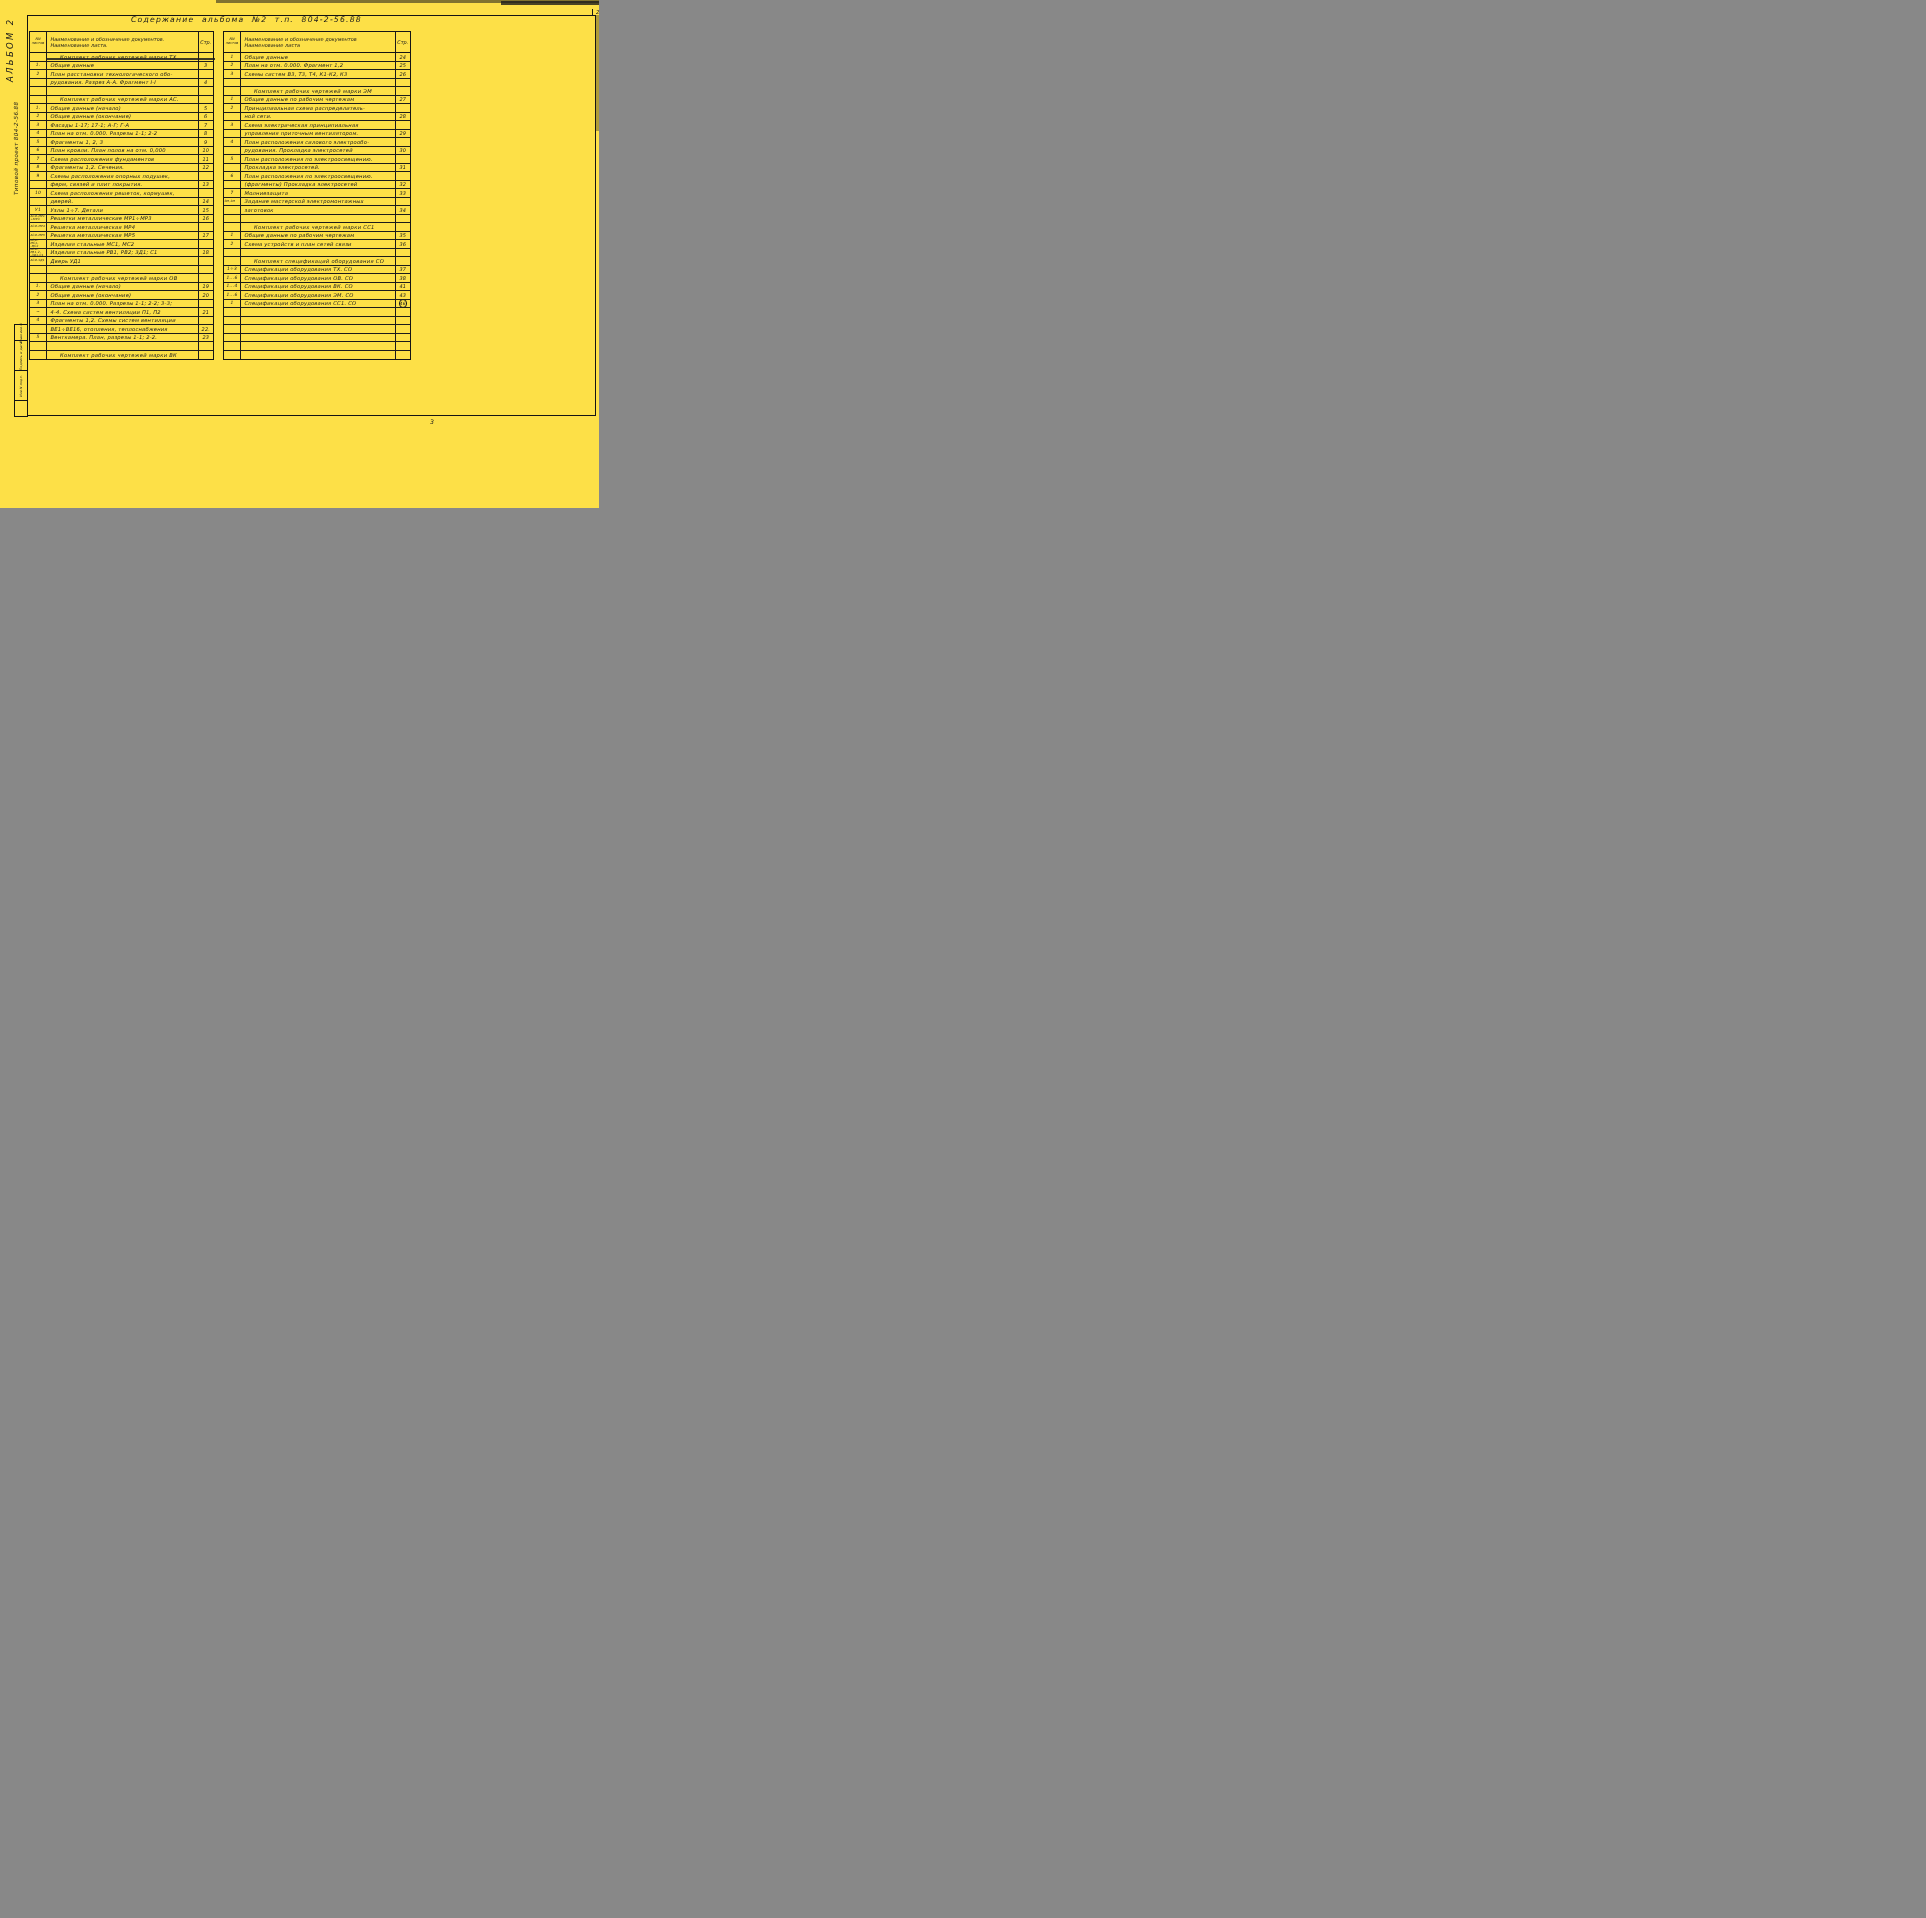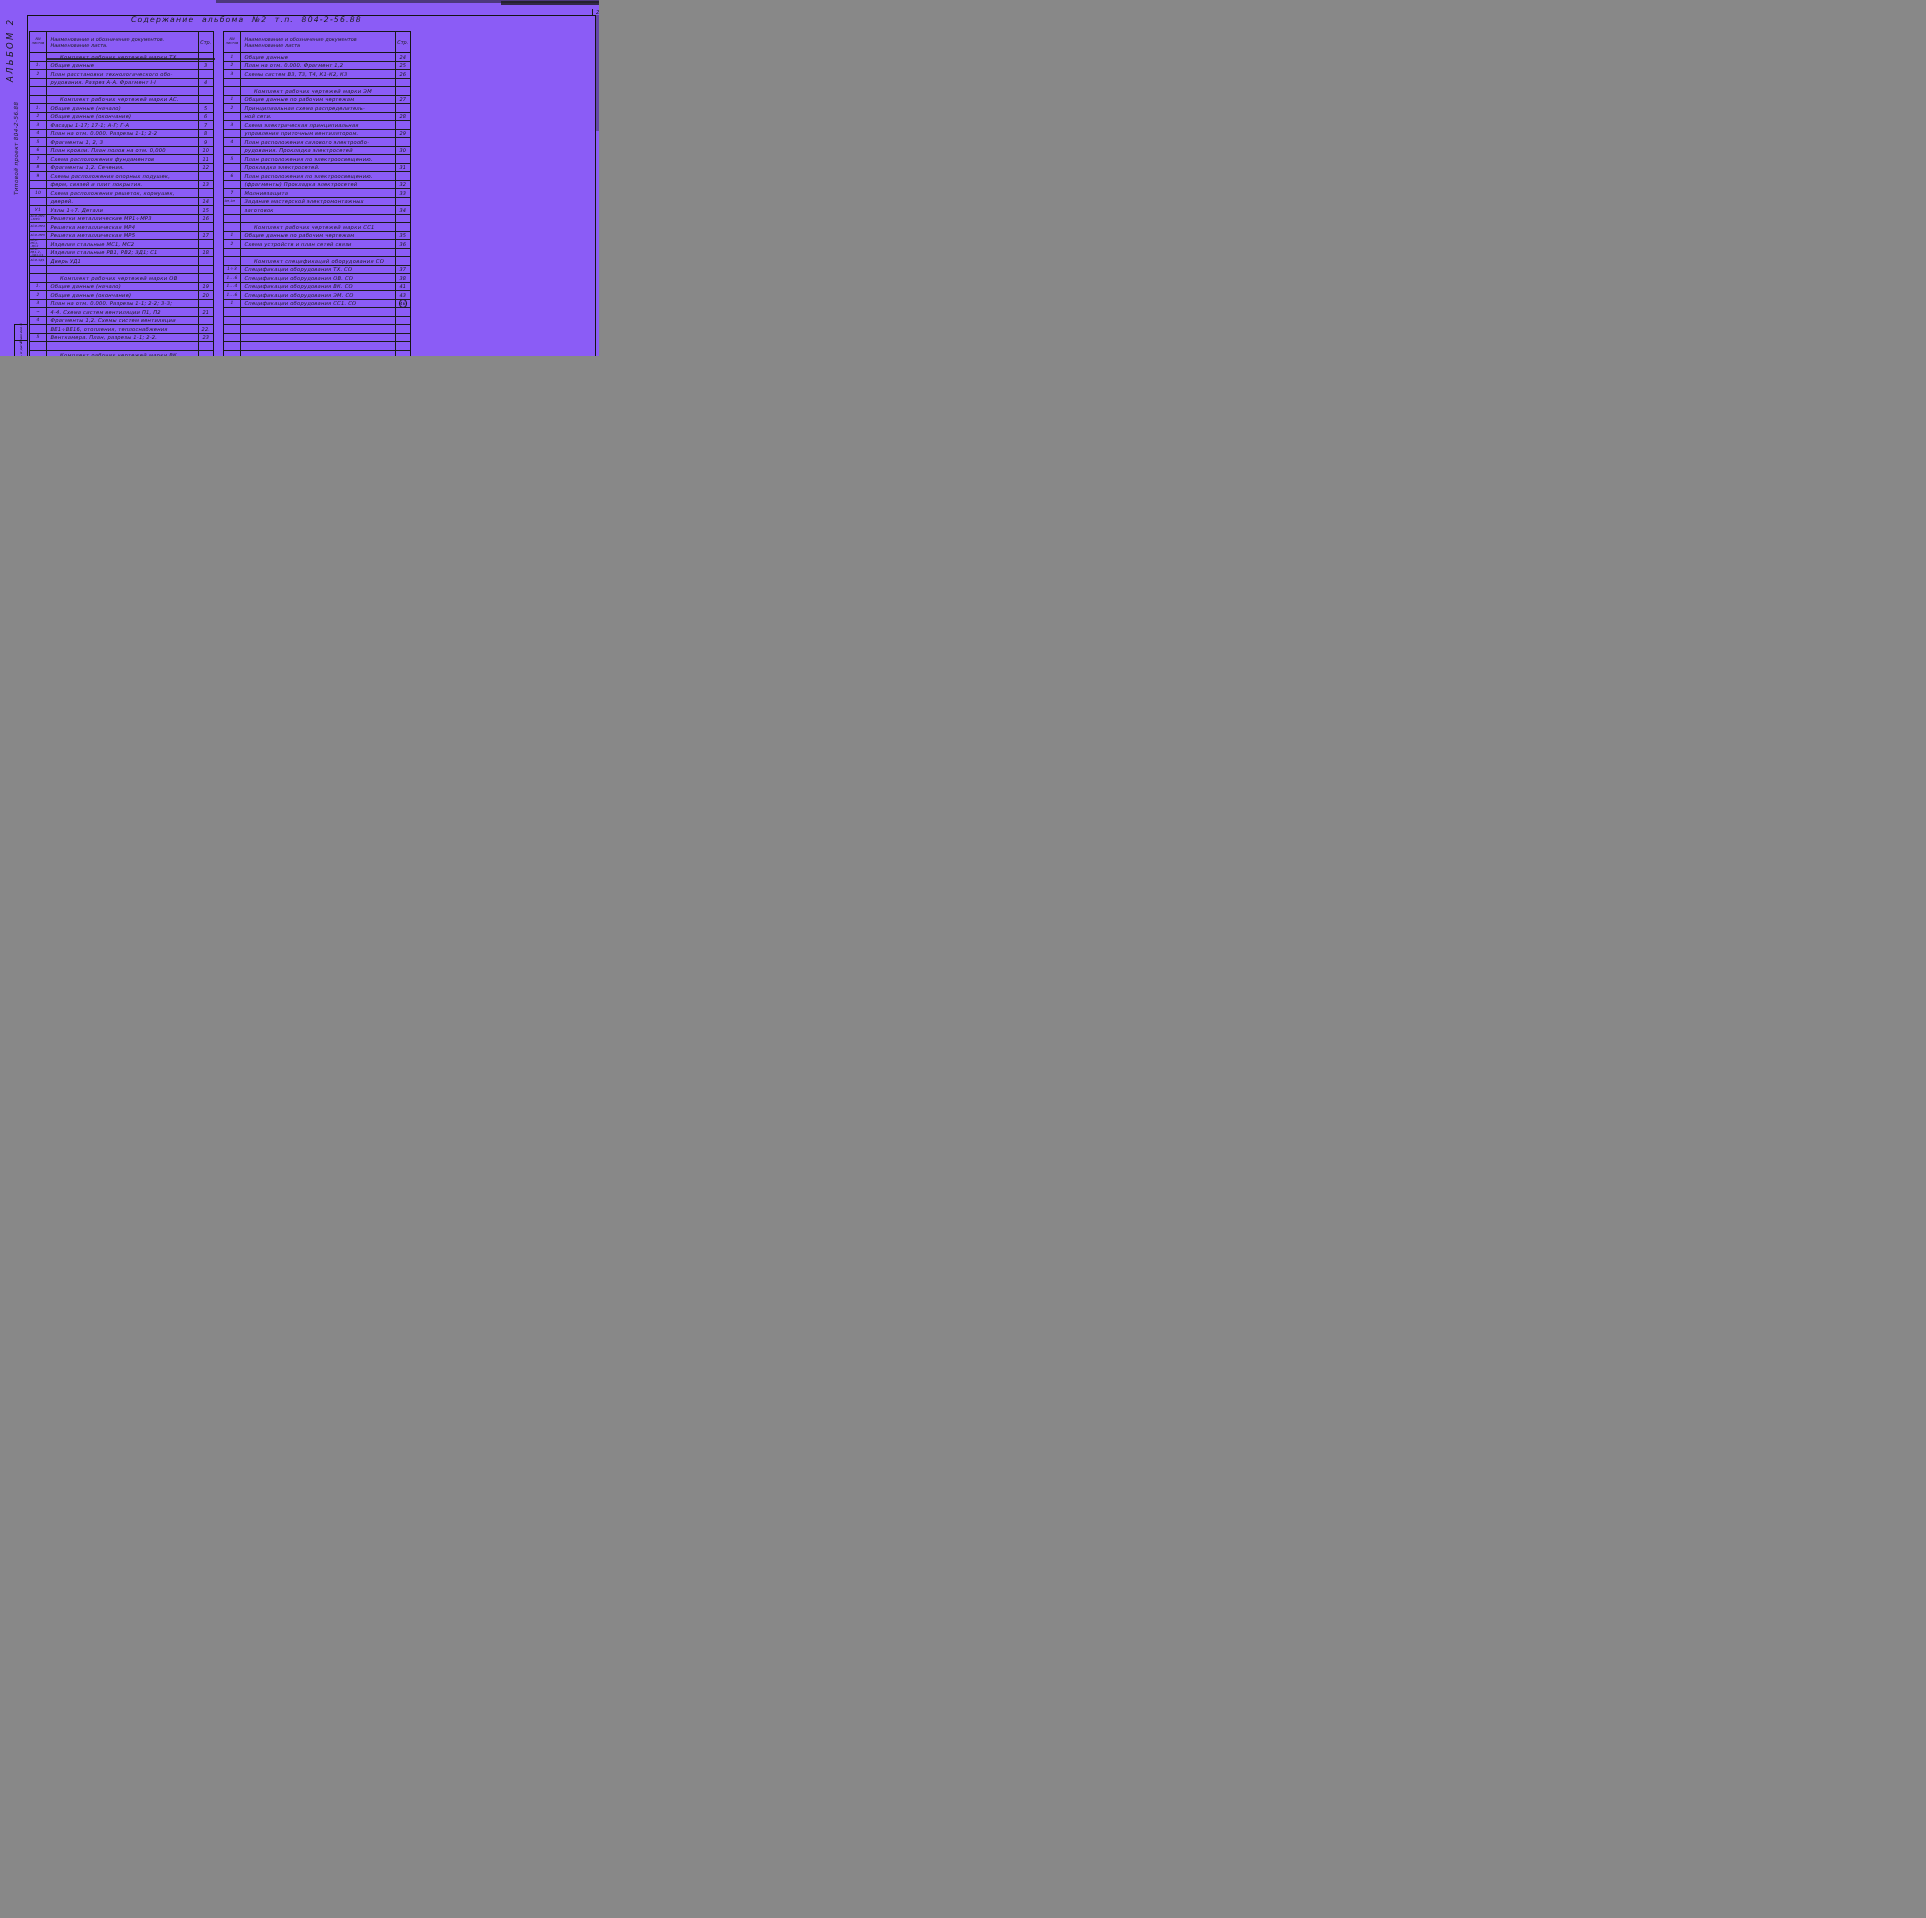--- a/index.html
+++ b/index.html
@@ -4,8 +4,8 @@
 <style>
   html,body{margin:0;padding:0;background:#888;}
   .sheet{
-    position:relative; width:599px; height:356px;
-    background:#8b5cf6; overflow:hidden;
+    position:relative; width:599px; height:508px;
+    background:#fde047; overflow:hidden;
     font-family:"DejaVu Sans", sans-serif;
     font-style:italic; color:#1b1b1b;
   }

